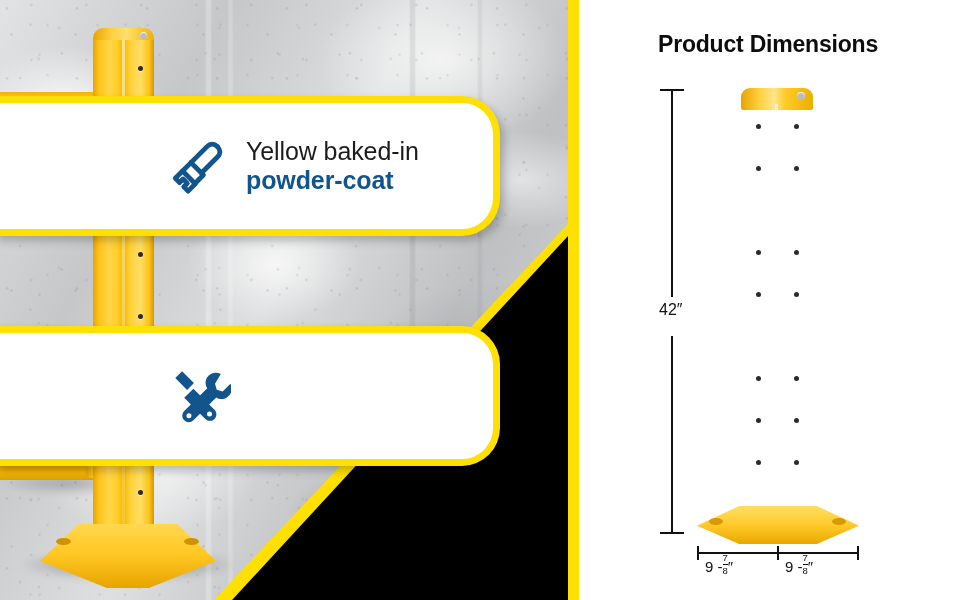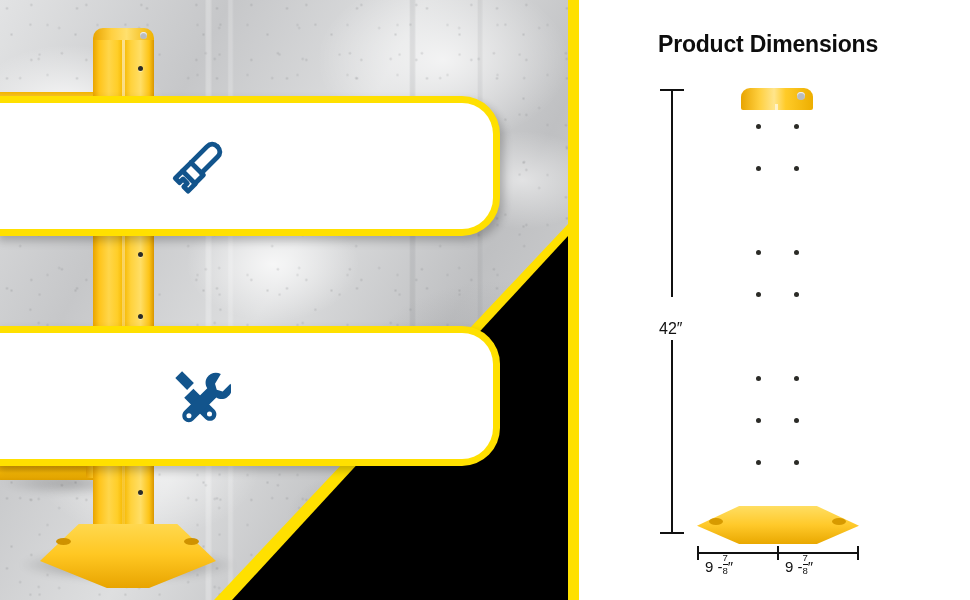--- a/index.html
+++ b/index.html
@@ -309,6 +309,10 @@
           </g>
         </svg>
       </div>
+      <div class="callout-text">
+        <div class="line-plain">Yellow baked-in</div>
+        <div class="line-bold">powder-coat</div>
+      </div>
     </div>
 
     <div class="callout" style="left:-6px; top:326px; width:506px; height:140px;">

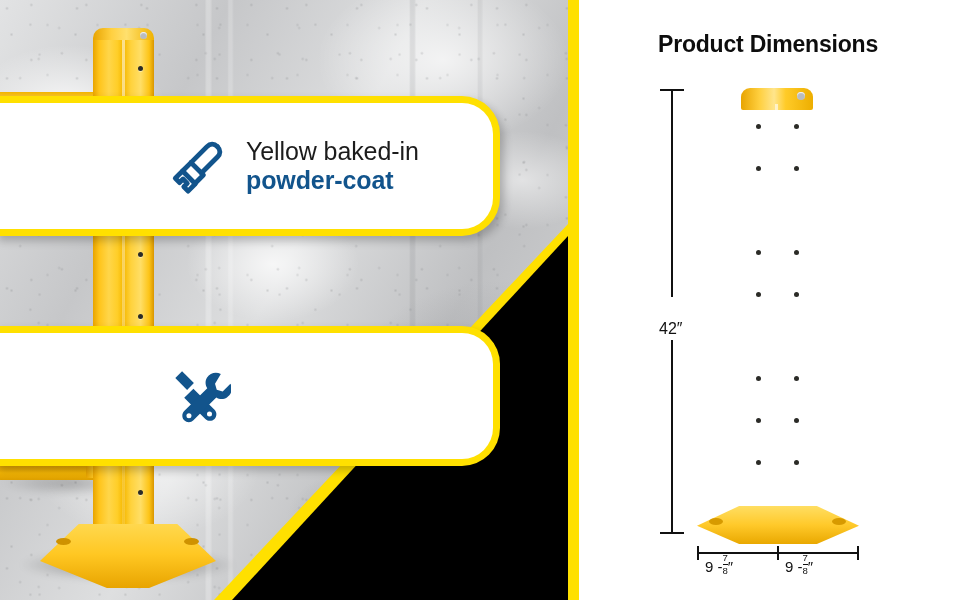--- a/index.html
+++ b/index.html
@@ -342,7 +342,7 @@
     <div class="dimline-v" style="left:92px; top:89px; height:208px;"></div>
     <div class="dimline-v" style="left:92px; top:336px; height:198px;"></div>
     <div class="dimcap-h" style="left:81px; top:532px; width:24px;"></div>
-    <div class="dim-label" style="left:76px; top:318px;">42″</div>
+    <div class="dim-label" style="left:76px; top:299px;">42″</div>
 
     <div style="position:absolute; left:162px; top:88px; width:72px; height:22px;
                 background:linear-gradient(90deg,#E8A400 0%,#FFD040 26%,#FFE58C 46%,#FFCB28 62%,#EDAE00 100%);

